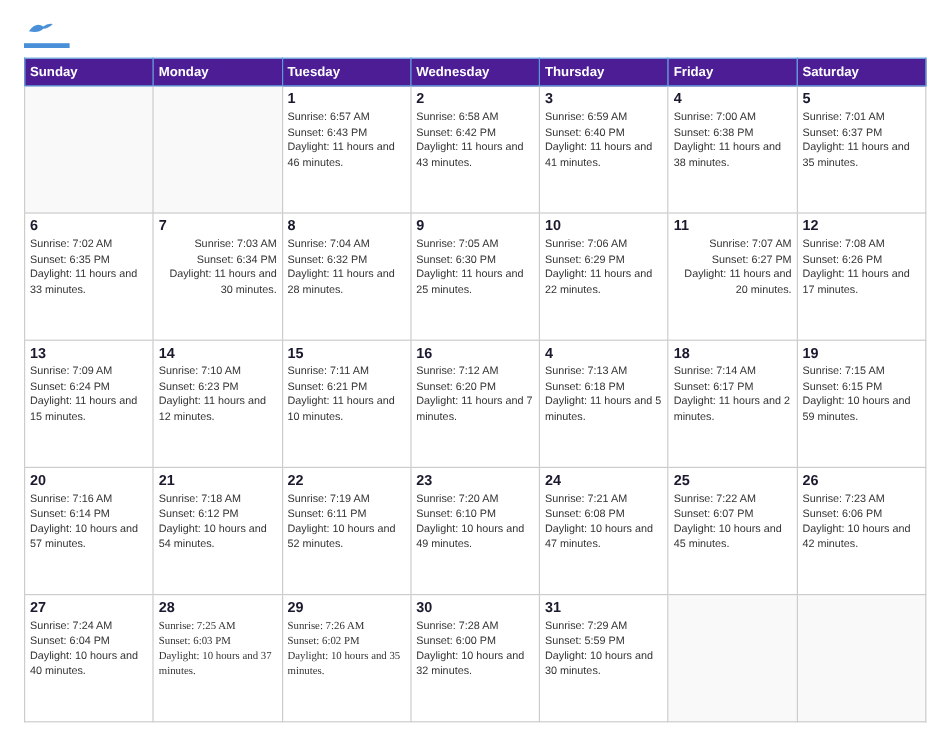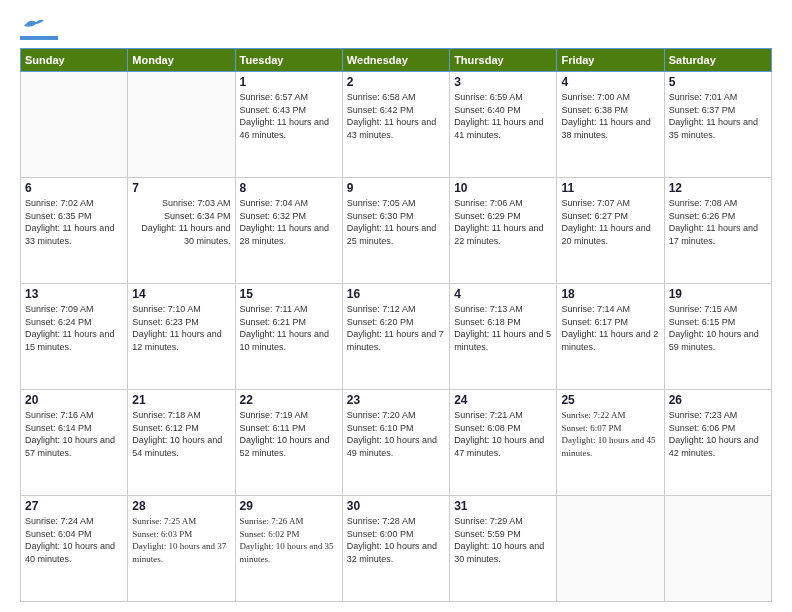--- a/index.html
+++ b/index.html
@@ -57,7 +57,7 @@
       table-layout: fixed;
     }
     .calendar th {
-      background: #4d7c0f;
+      background: #4c1d95;
       color: #fff;
       font-size: 11px;
       font-weight: bold;

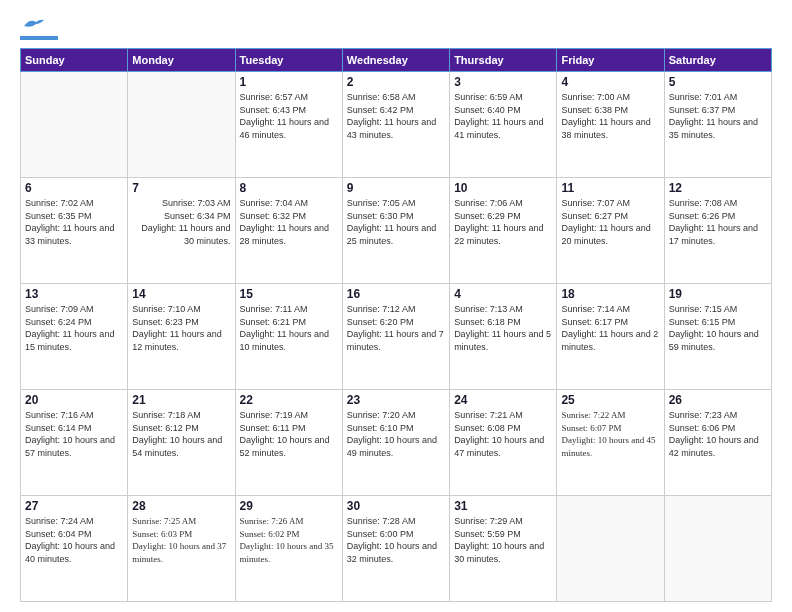--- a/index.html
+++ b/index.html
@@ -198,7 +198,7 @@
           </td>
           <td>
             <span class="day-num">11</span>
-            <div class="day-info" style="white-space: pre-line;">Sunrise: 7:07 AM
+            <div class="day-info" style="white-space: pre-line; text-align: right;">Sunrise: 7:07 AM
 Sunset: 6:27 PM
 Daylight: 11 hours and 20 minutes.</div>
           </td>

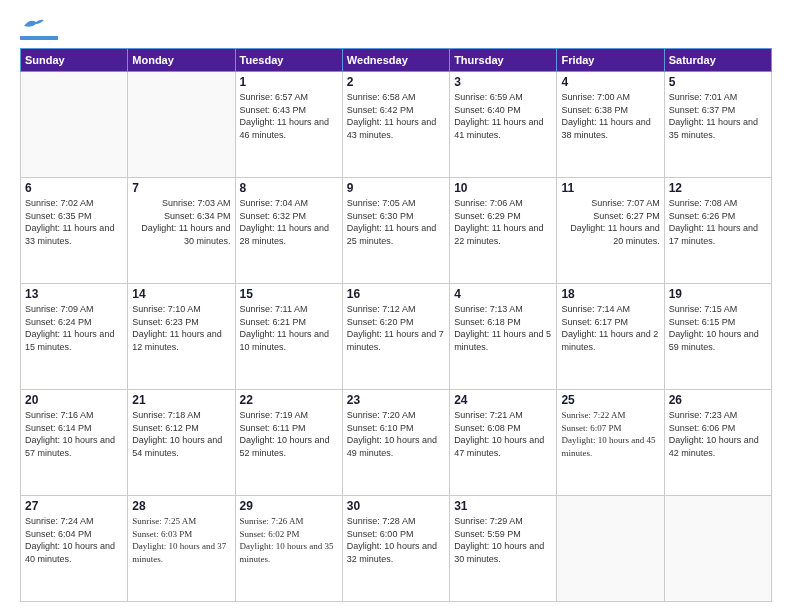--- a/index.html
+++ b/index.html
@@ -286,7 +286,7 @@
           </td>
           <td>
             <span class="day-num">25</span>
-            <div class="day-info" style="white-space: pre-line; font-family: Liberation Serif, serif;">Sunrise: 7:22 AM
+            <div class="day-info" style="white-space: pre-line;">Sunrise: 7:22 AM
 Sunset: 6:07 PM
 Daylight: 10 hours and 45 minutes.</div>
           </td>

